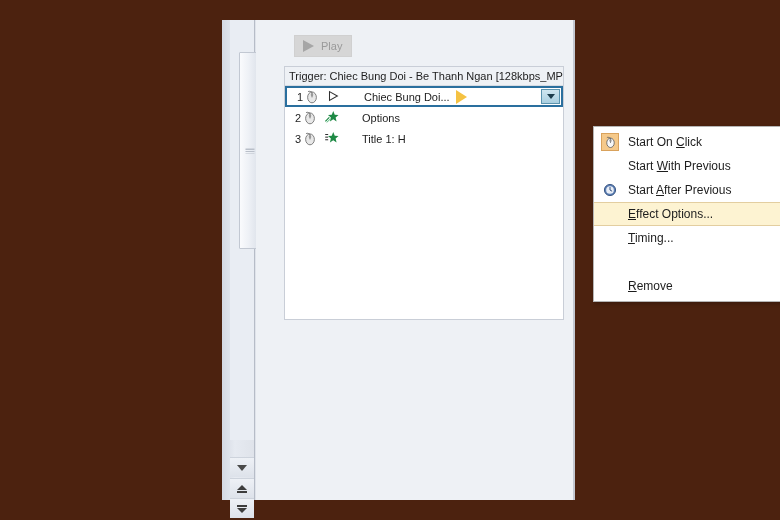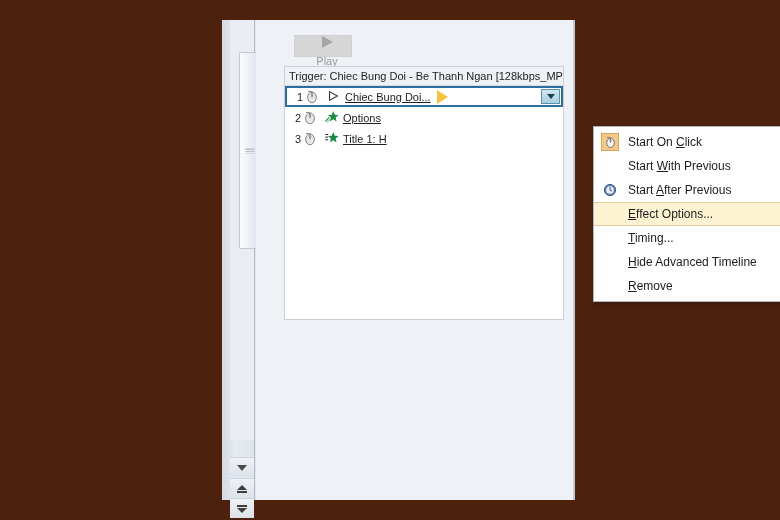--- a/index.html
+++ b/index.html
@@ -148,7 +148,6 @@
     padding-left: 8px;
     color: #9a9a9a;
     font-size: 11px;
-    flex-direction: column;
   }
   #play-button .play-tri {
     width: 0; height: 0;

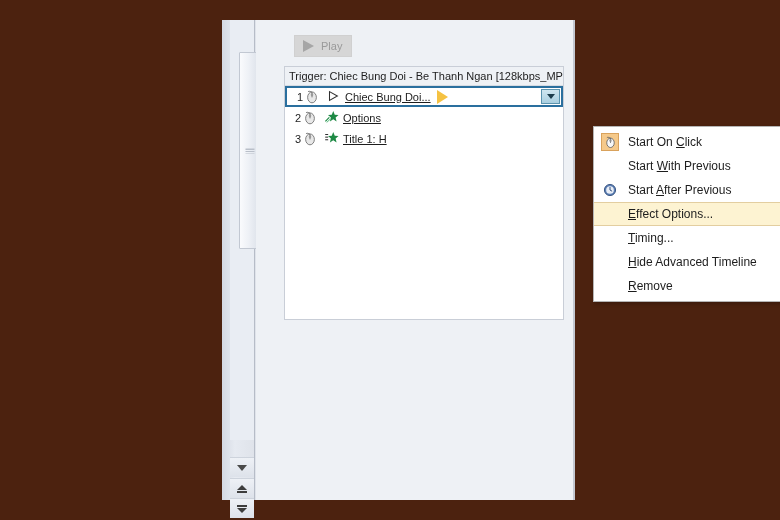--- a/index.html
+++ b/index.html
@@ -216,9 +216,8 @@
     flex: 0 0 auto;
   }
   .row-label {
-    margin-left: 3px;
+    margin-left: 22px;
     white-space: nowrap;
-    text-decoration: underline;
   }
   .timeline-tri {
     margin-left: 6px;

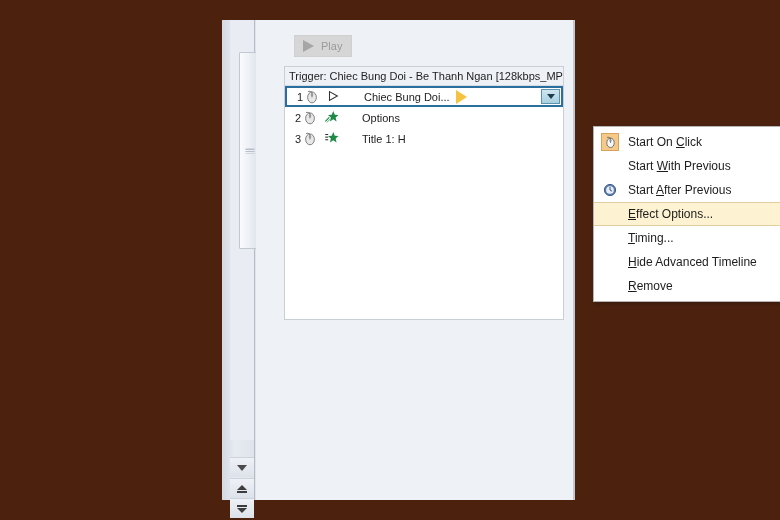--- a/index.html
+++ b/index.html
@@ -466,7 +466,6 @@
 
     <div class="menu-item">
       <span class="m-icon"></span>
-      <span><span class="underline-char">H</span>ide Advanced Timeline</span>
     </div>
 
     <div class="menu-item">

